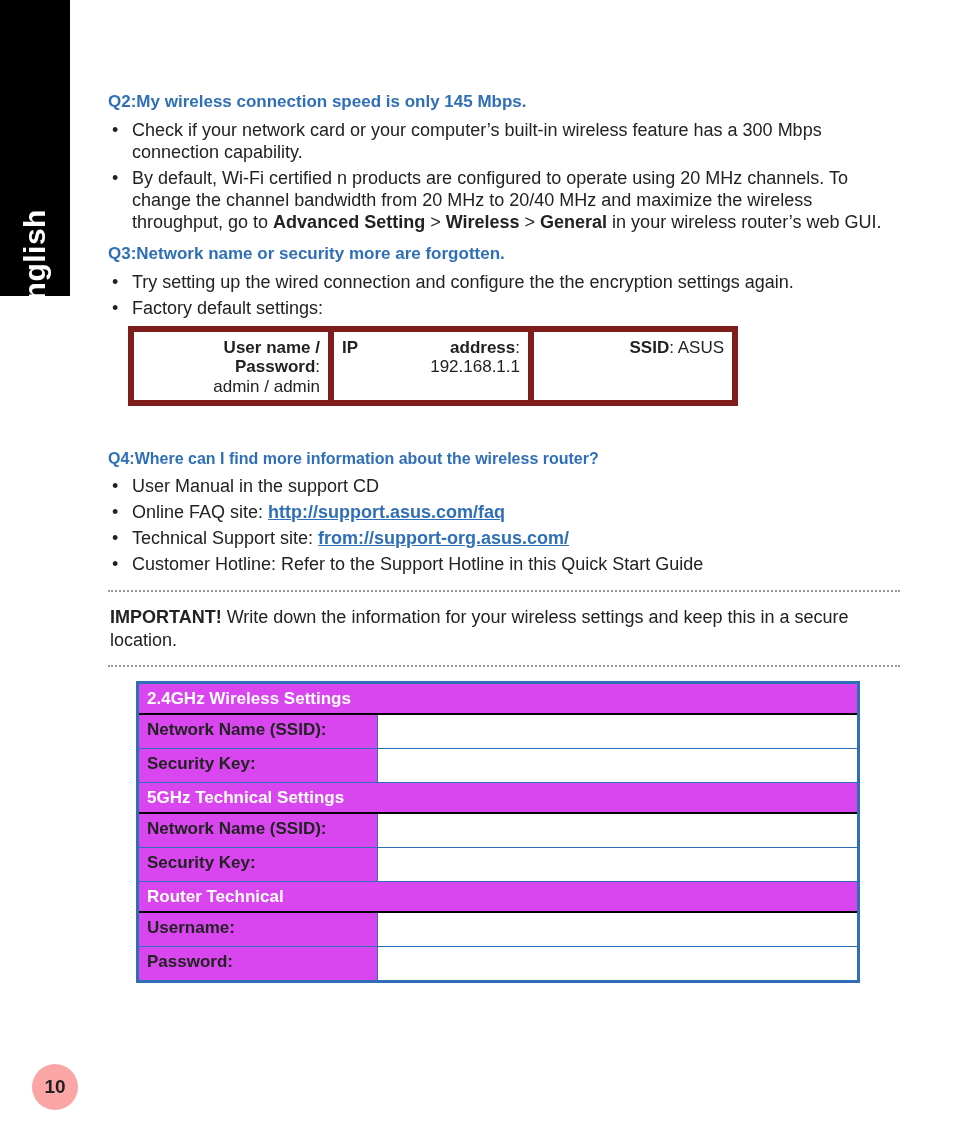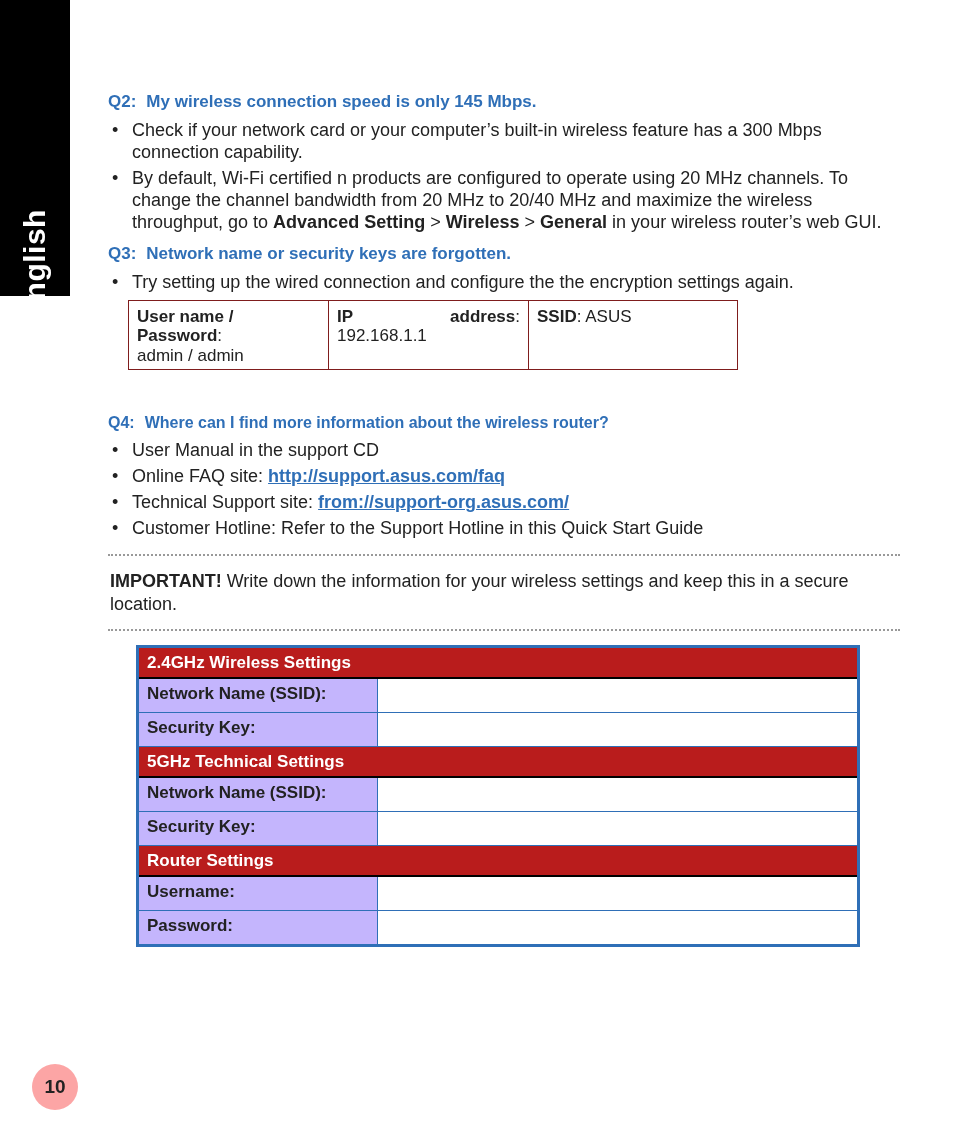--- a/index.html
+++ b/index.html
@@ -8,7 +8,7 @@
   .blackbar { position: absolute; left: 0; top: 0; width: 70px; height: 296px; background: #000; color: #fff; }
   .blackbar .lang { position: absolute; left: 50%; bottom: 14px; transform: translateX(-50%) rotate(-90deg); transform-origin: center; font-size: 30px; font-weight: 700; letter-spacing: .5px; white-space: nowrap; }
   .content { position: absolute; left: 108px; right: 54px; top: 82px; }
-  .q { color: #2f6fb7; font-weight: 700; font-size: 17px; margin: 10px 0 8px 0; display: flex; gap: 10px; }
+  .q { color: #2f6fb7; font-weight: 700; font-size: 17px; margin: 10px 0 8px 0; display: flex; }
   .q .qnum { white-space: nowrap; }
   .q4 { font-size: 16px; }
   ul.b { list-style: none; margin: 0 0 6px 0; }

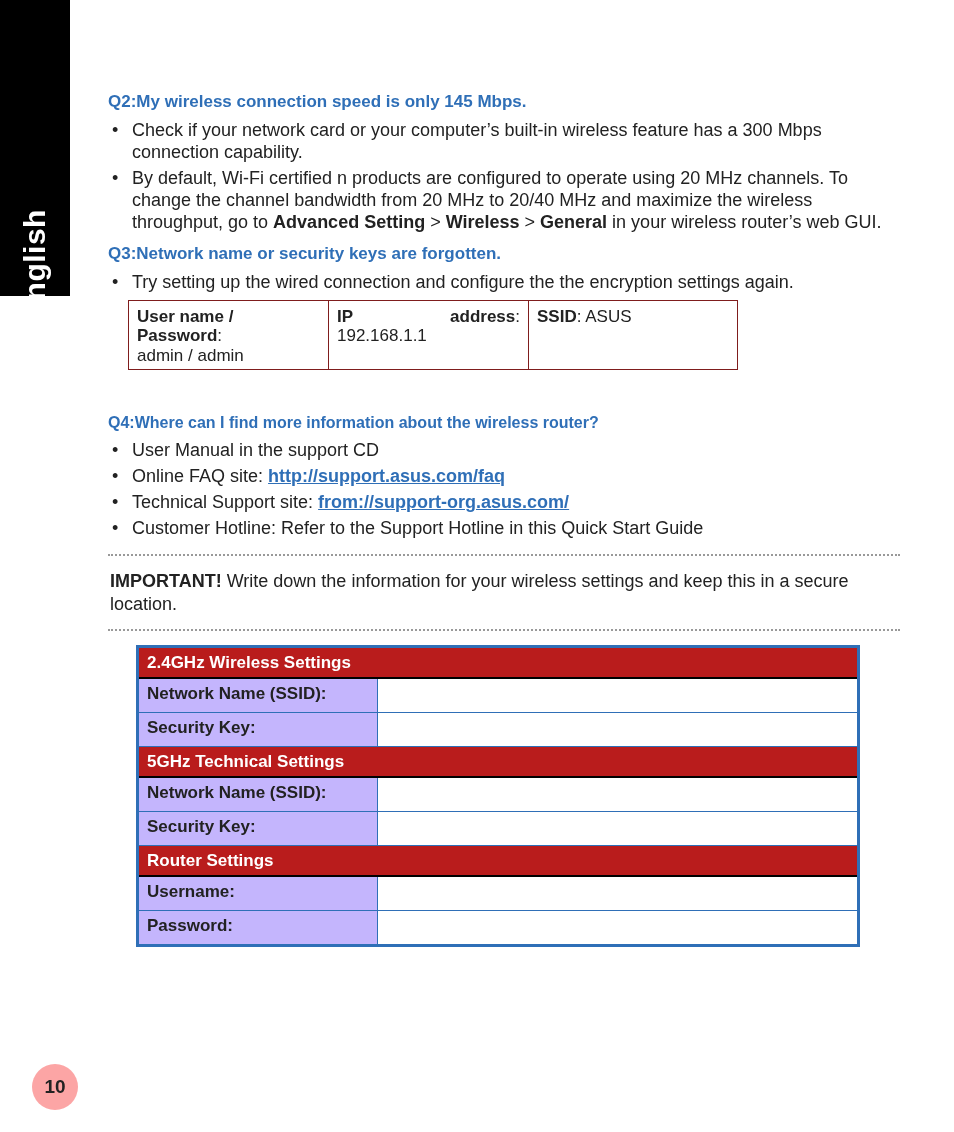--- a/index.html
+++ b/index.html
@@ -57,7 +57,7 @@
 
     <div class="q">
       <span class="qnum">Q3:</span>
-      <span>Network name or security keys are forgotten.</span>
+      <span>Network name or security more are forgotten.</span>
     </div>
     <ul class="b">
       <li>Try setting up the wired connection and configure the the encryption settings again.</li>

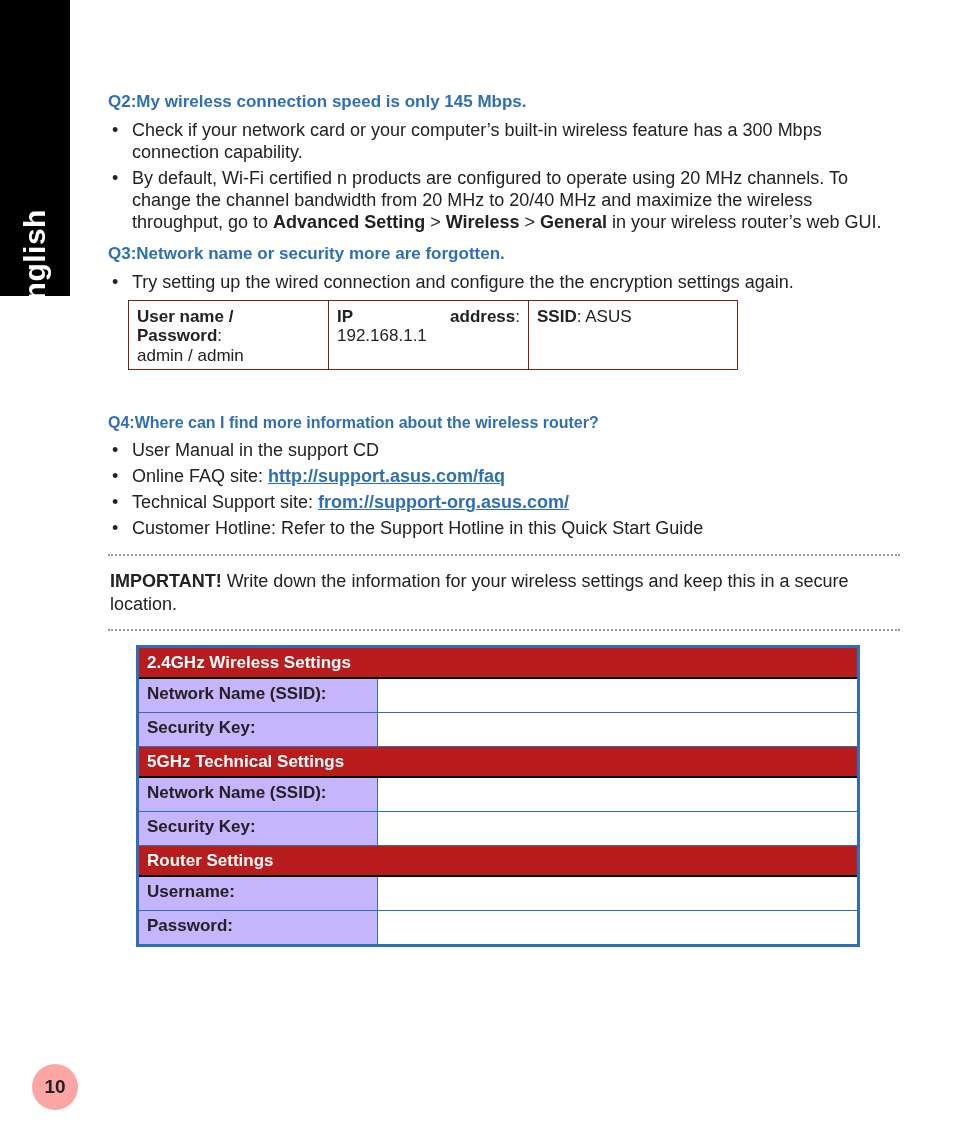--- a/index.html
+++ b/index.html
@@ -61,6 +61,7 @@
     </div>
     <ul class="b">
       <li>Try setting up the wired connection and configure the the encryption settings again.</li>
+      <li>Factory default settings:</li>
     </ul>
     <table class="defaults">
       <tbody>

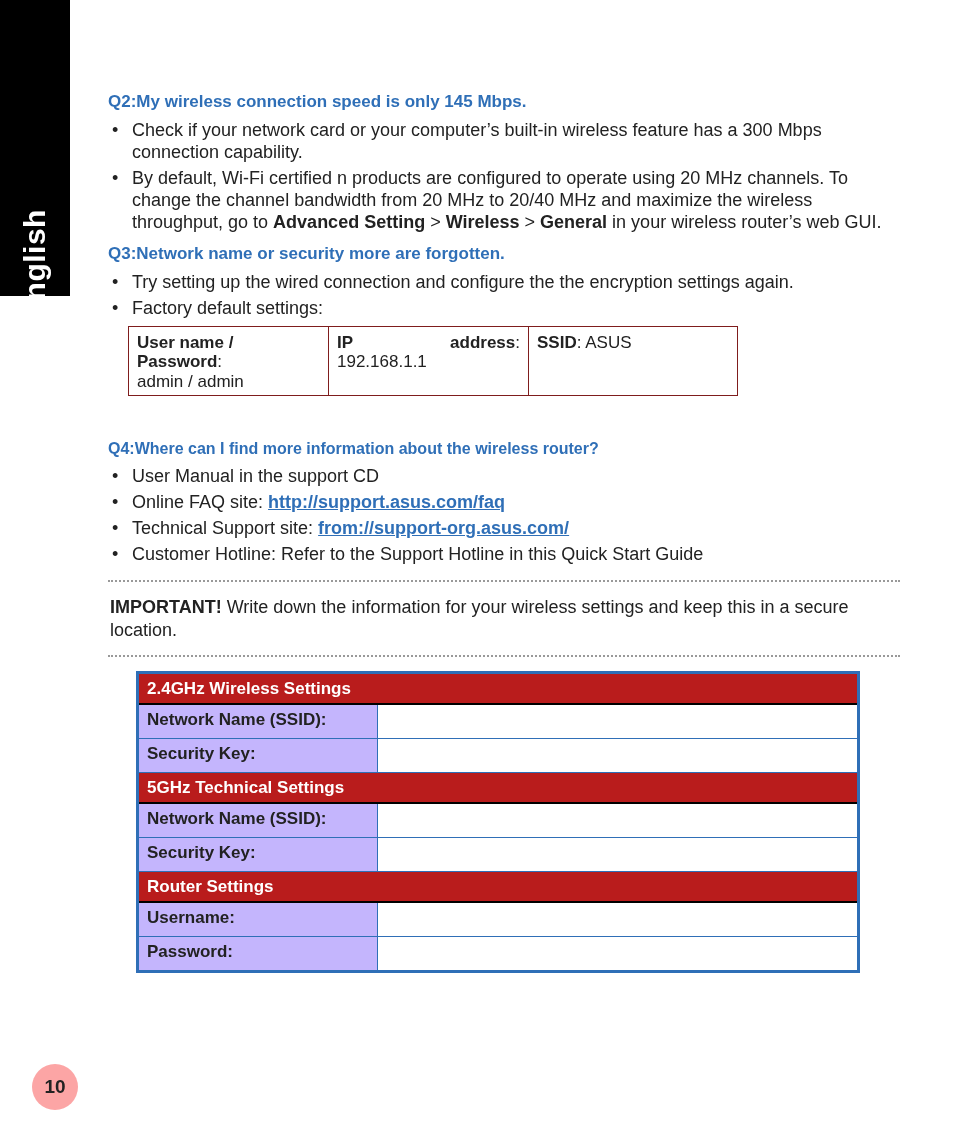--- a/index.html
+++ b/index.html
@@ -17,7 +17,7 @@
   .bold { font-weight: 700; }
   .link { color: #2f6fb7; font-weight: 700; text-decoration: underline; }
   .defaults { margin: 4px 0 0 20px; border-collapse: collapse; width: 610px; }
-  .defaults td { border: 1px solid #7f1d1d; padding: 6px 8px 4px 8px; vertical-align: top; font-size: 17px; line-height: 1.15; }
+  .defaults td { border: 6px solid #7f1d1d; padding: 6px 8px 4px 8px; vertical-align: top; font-size: 17px; line-height: 1.15; text-align: right; }
   .defaults .lbl { font-weight: 700; }
   .defaults .ipcell { display: flex; justify-content: space-between; }
   .dotted { border-top: 2px dotted #999; margin: 14px 0; }

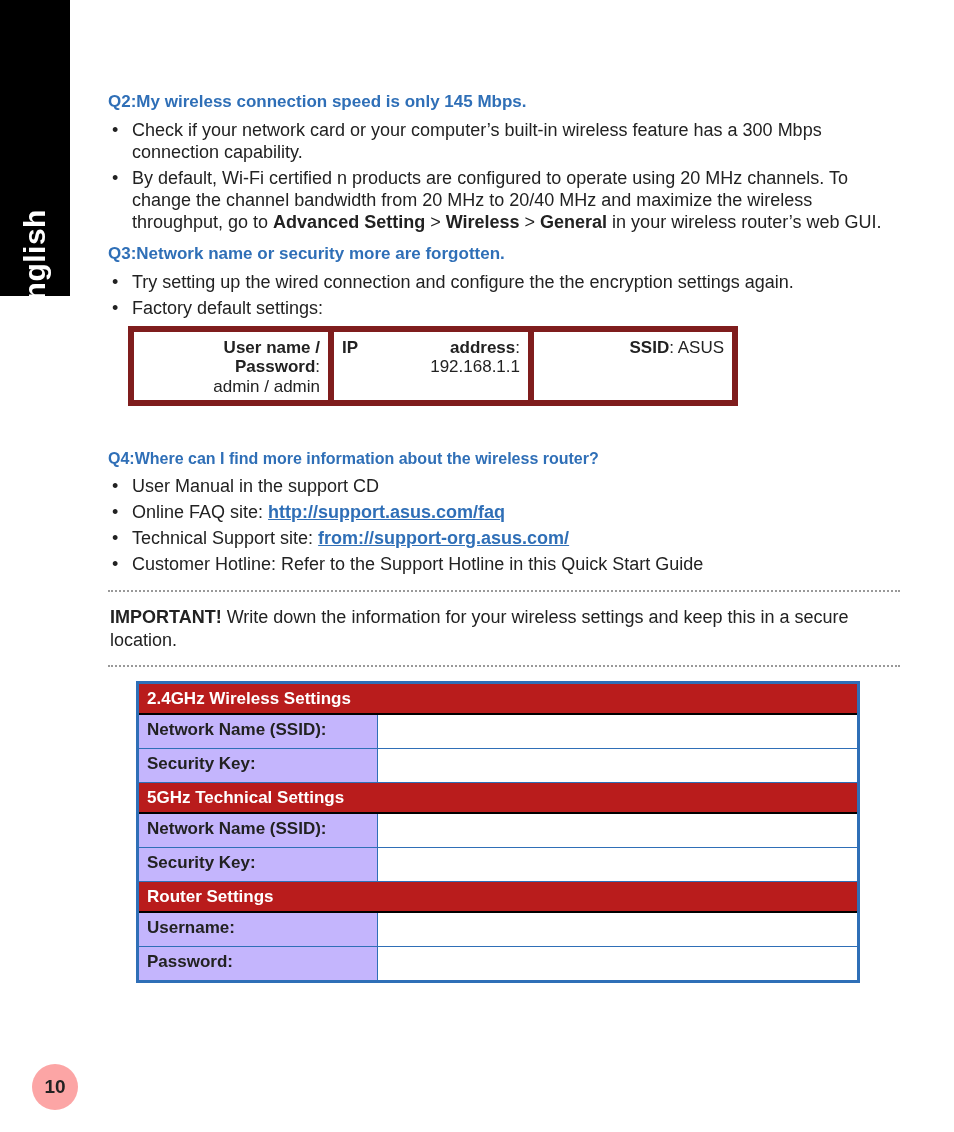--- a/index.html
+++ b/index.html
@@ -26,7 +26,7 @@
   .settingsWrap { margin: 14px 0 0 28px; width: 724px; }
   .settings { width: 100%; border-collapse: collapse; border: 3px solid #2f6fb7; }
   .settings td { border: 1px solid #2f6fb7; font-size: 17px; line-height: 1; }
-  .settings .secthdr td { background: #b91c1c; color: #fff; font-weight: 700; padding: 6px 8px; border: 1px solid #2f6fb7; }
+  .settings .secthdr td { background: #d946ef; color: #fff; font-weight: 700; padding: 6px 8px; border: 1px solid #2f6fb7; }
   .settings .sectdiv td { border-top: 2px solid #000; }
   .settings .row td { padding: 6px 8px 10px 8px; }
   .settings .row td.lab { width: 240px; font-weight: 700; background: #c4b5fd; }

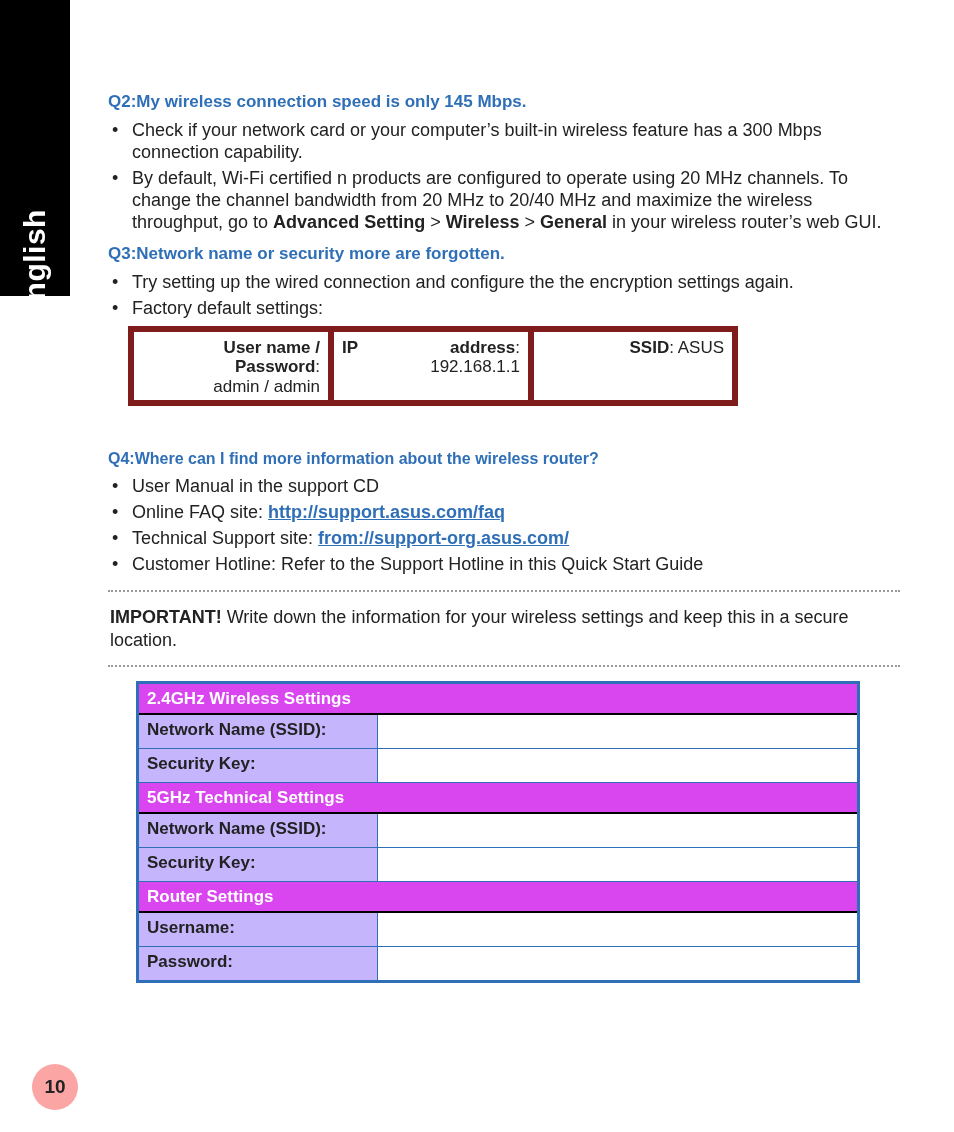--- a/index.html
+++ b/index.html
@@ -29,7 +29,7 @@
   .settings .secthdr td { background: #d946ef; color: #fff; font-weight: 700; padding: 6px 8px; border: 1px solid #2f6fb7; }
   .settings .sectdiv td { border-top: 2px solid #000; }
   .settings .row td { padding: 6px 8px 10px 8px; }
-  .settings .row td.lab { width: 240px; font-weight: 700; background: #c4b5fd; }
+  .settings .row td.lab { width: 240px; font-weight: 700; background: #d946ef; }
   .settings .row td.val { background: #fff; }
   .pagenum { position: absolute; left: 32px; bottom: 22px; width: 46px; height: 46px; border-radius: 23px; background: #fca5a5; color: #222; font-weight: 700; font-size: 19px; display: flex; align-items: center; justify-content: center; }
 </style>

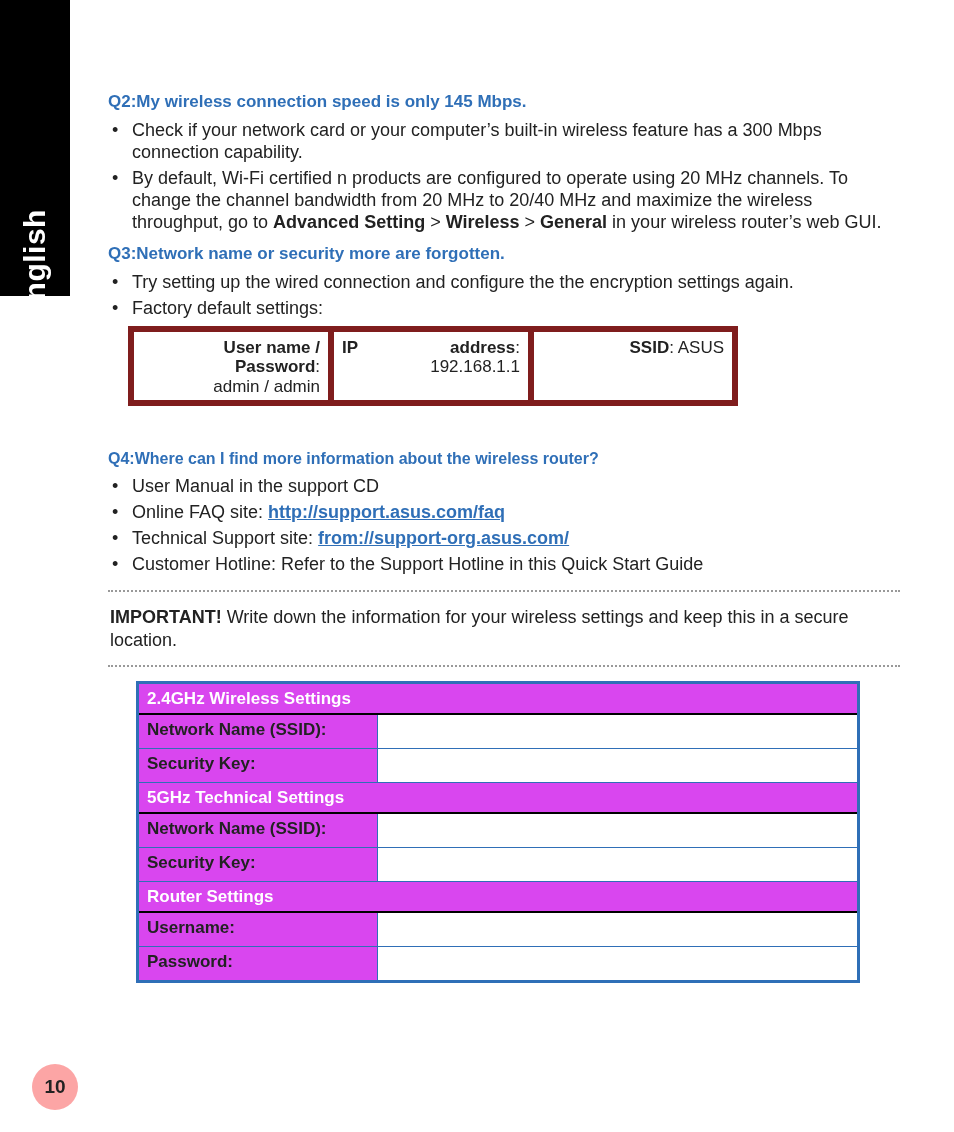--- a/index.html
+++ b/index.html
@@ -132,7 +132,7 @@
               <td class="val"></td>
             </tr>
         <tr class="secthdr">
-              <td colspan="2">Router Settings</td>
+              <td colspan="2">Router Technical</td>
             </tr>
         <tr class="row sectdiv">
               <td class="lab">Username:</td>

